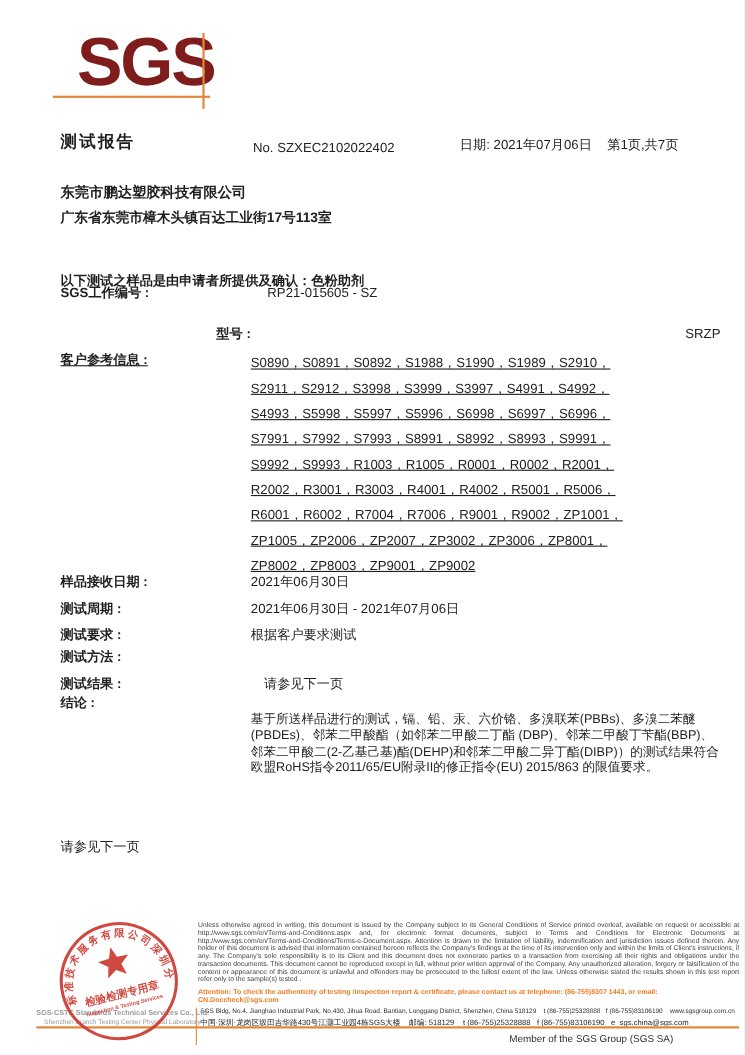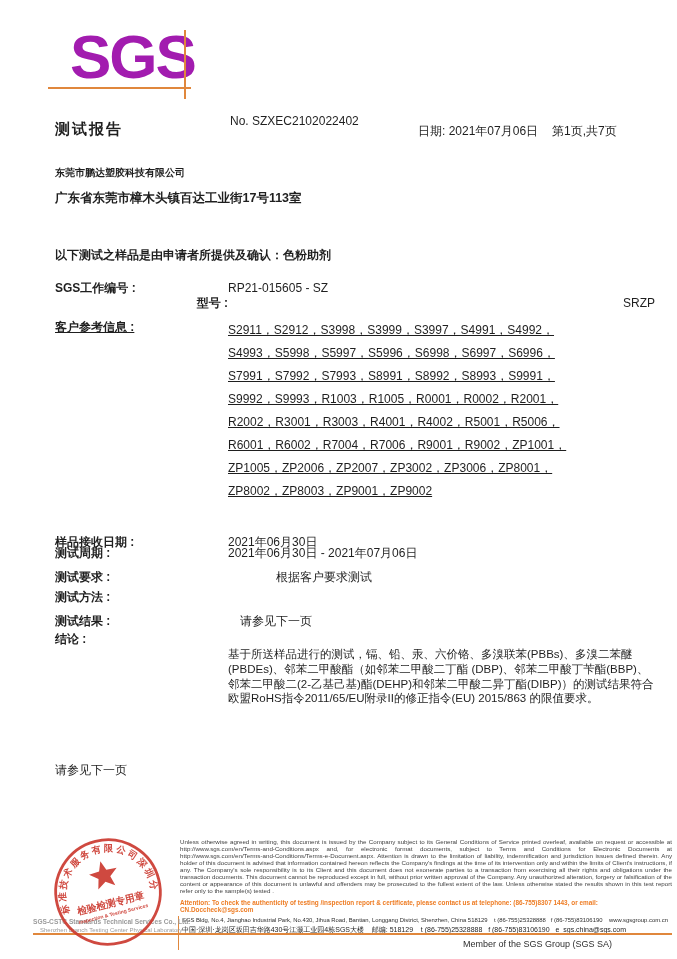--- a/index.html
+++ b/index.html
@@ -11,7 +11,7 @@
   }
   .abs{position:absolute;}
   
-  .logo-text{left:70px;top:26px;font-size:62px;font-weight:bold;color:#a21caf;letter-spacing:-2px;line-height:62px;}
+  .logo-text{left:70px;top:26px;font-size:62px;font-weight:bold;color:#7f1d1d;letter-spacing:-2px;line-height:62px;}
   .logo-hline{left:48px;top:87px;width:143px;height:2px;background:#e0873c;}
   .logo-vline{left:184px;top:30px;width:2px;height:69px;background:#e0873c;}
   .doc-title{left:55px;top:120px;font-size:15px;font-weight:bold;letter-spacing:2px;}

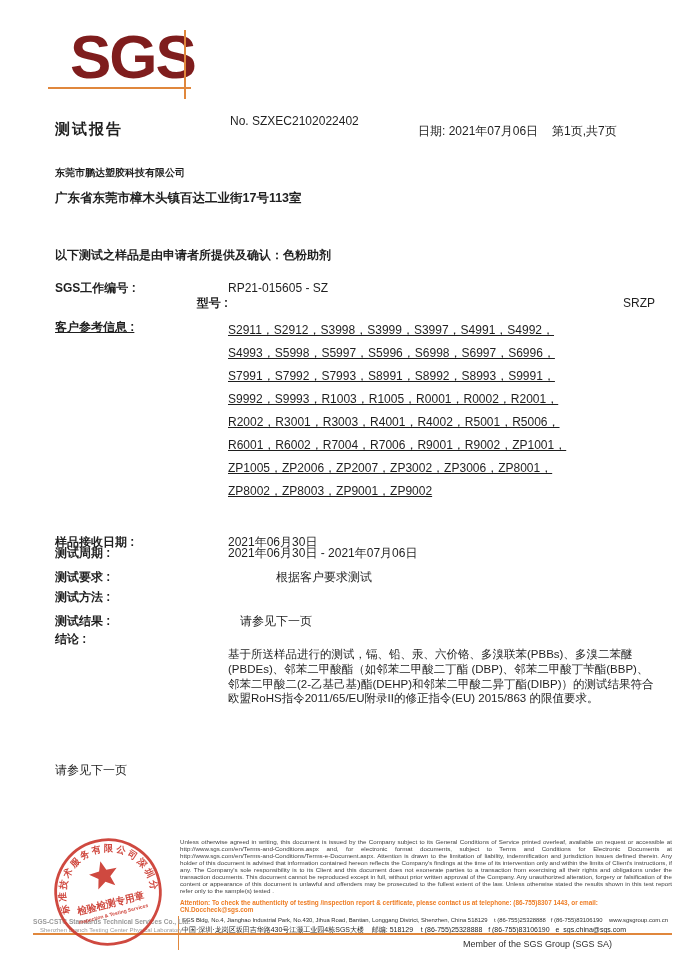--- a/index.html
+++ b/index.html
@@ -15,7 +15,7 @@
   .logo-hline{left:48px;top:87px;width:143px;height:2px;background:#e0873c;}
   .logo-vline{left:184px;top:30px;width:2px;height:69px;background:#e0873c;}
   .doc-title{left:55px;top:120px;font-size:15px;font-weight:bold;letter-spacing:2px;}
-  .report-no{left:230px;top:114px;font-size:12px;}
+  .report-no{left:230px;top:127px;font-size:12px;}
   .report-date{left:418px;top:123px;font-size:12px;}
   .report-page{left:552px;top:123px;font-size:12px;}
   

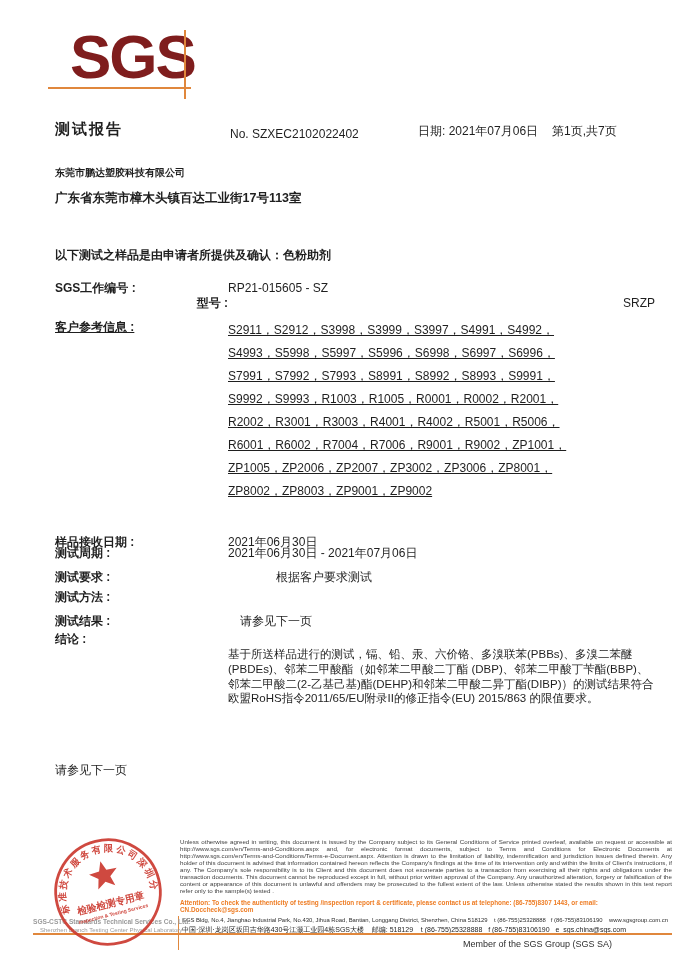--- a/index.html
+++ b/index.html
@@ -19,7 +19,7 @@
   .report-date{left:418px;top:123px;font-size:12px;}
   .report-page{left:552px;top:123px;font-size:12px;}
   
-  .company{left:55px;top:166px;font-size:10px;font-weight:bold;}
+  .company{left:55px;top:166px;font-size:13px;font-weight:bold;}
   .address{left:55px;top:190px;font-size:12.5px;font-weight:bold;}
   .intro{left:55px;top:247px;font-size:12px;font-weight:bold;}
   

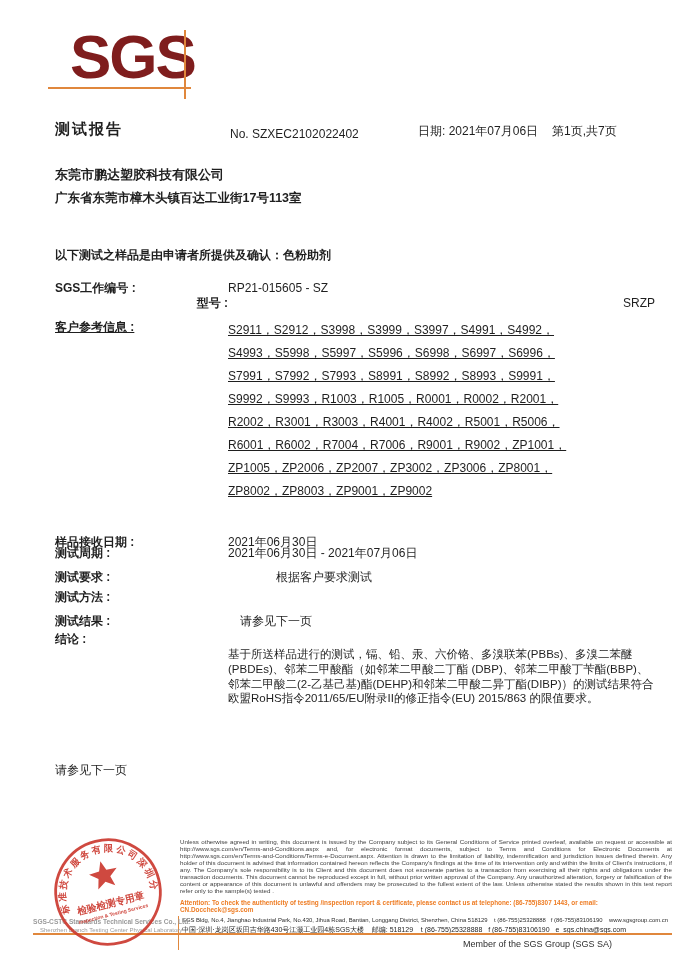--- a/index.html
+++ b/index.html
@@ -27,7 +27,7 @@
   .row .lbl{width:173px;flex:0 0 173px;font-weight:bold;}
   .row .val{flex:1;}
   .ref-lines div{line-height:23px;}
-  .row-job{top:280px;}
+  .row-job{top:258px;gap:15px;}
   .row-model{top:295px;text-align:right;}
   .row-ref{top:319px;text-decoration:underline;}
   .row-received{top:534px;}

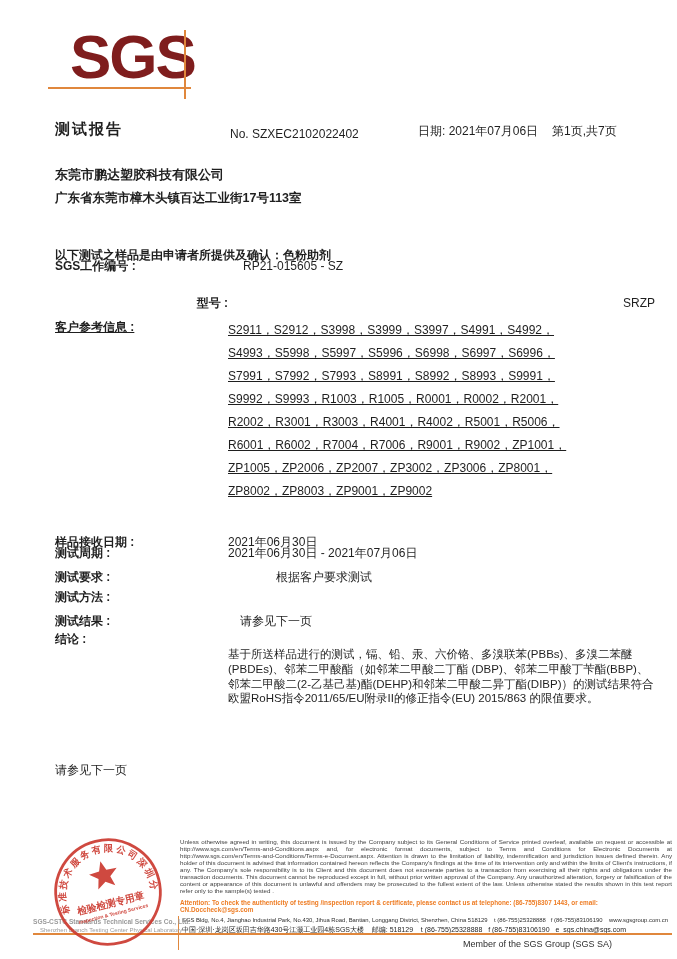--- a/index.html
+++ b/index.html
@@ -81,6 +81,7 @@
   <div class="abs row row-ref">
     <div class="lbl">客户参考信息 :</div>
     <div class="val ref-lines">
+      <div>S0890，S0891，S0892，S1988，S1990，S1989，S2910，</div>
       <div>S2911，S2912，S3998，S3999，S3997，S4991，S4992，</div>
       <div>S4993，S5998，S5997，S5996，S6998，S6997，S6996，</div>
       <div>S7991，S7992，S7993，S8991，S8992，S8993，S9991，</div>

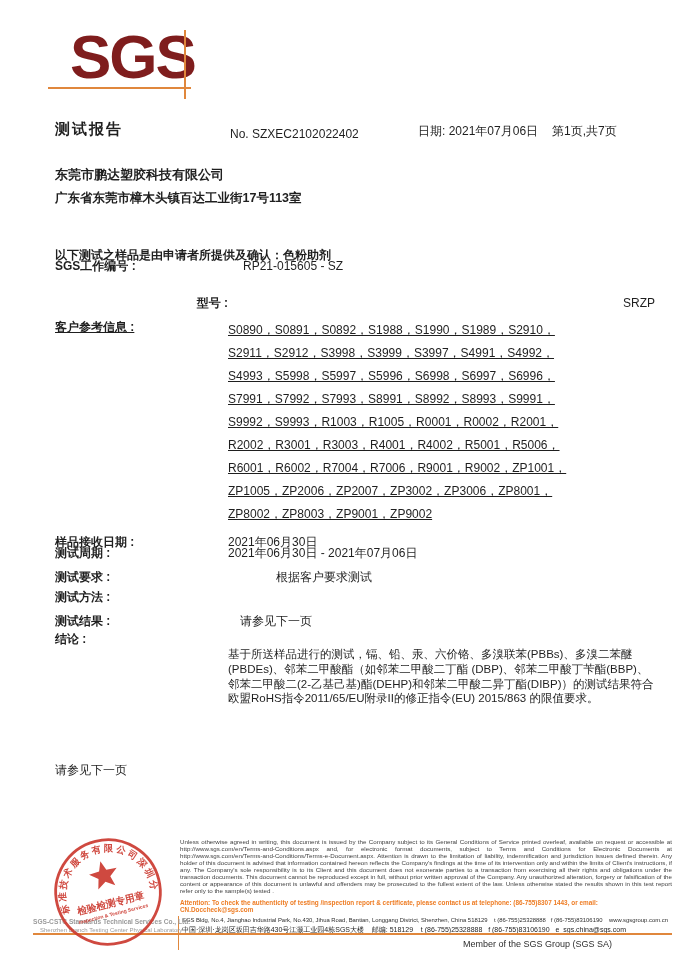--- a/index.html
+++ b/index.html
@@ -30,7 +30,7 @@
   .row-job{top:258px;gap:15px;}
   .row-model{top:295px;text-align:right;}
   .row-ref{top:319px;text-decoration:underline;}
-  .row-received{top:534px;}
+  .row-received{top:521px;}
   .row-period{top:545px;}
   .row-req{top:569px;gap:48px;}
   .row-method{top:589px;flex-direction:column;}

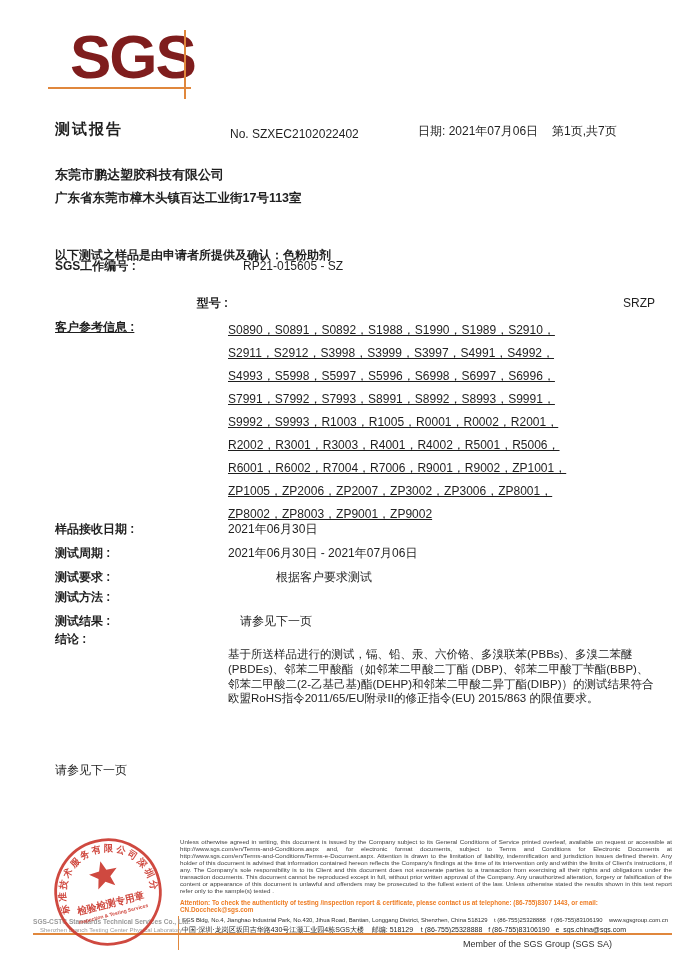--- a/index.html
+++ b/index.html
@@ -32,7 +32,7 @@
   .row-ref{top:319px;text-decoration:underline;}
   .row-received{top:521px;}
   .row-period{top:545px;}
-  .row-req{top:569px;gap:48px;}
+  .row-req{top:569px;}
   .row-method{top:589px;flex-direction:column;}
   .row-result{top:613px;gap:12px;}
   .row-conclusion{top:631px;}

